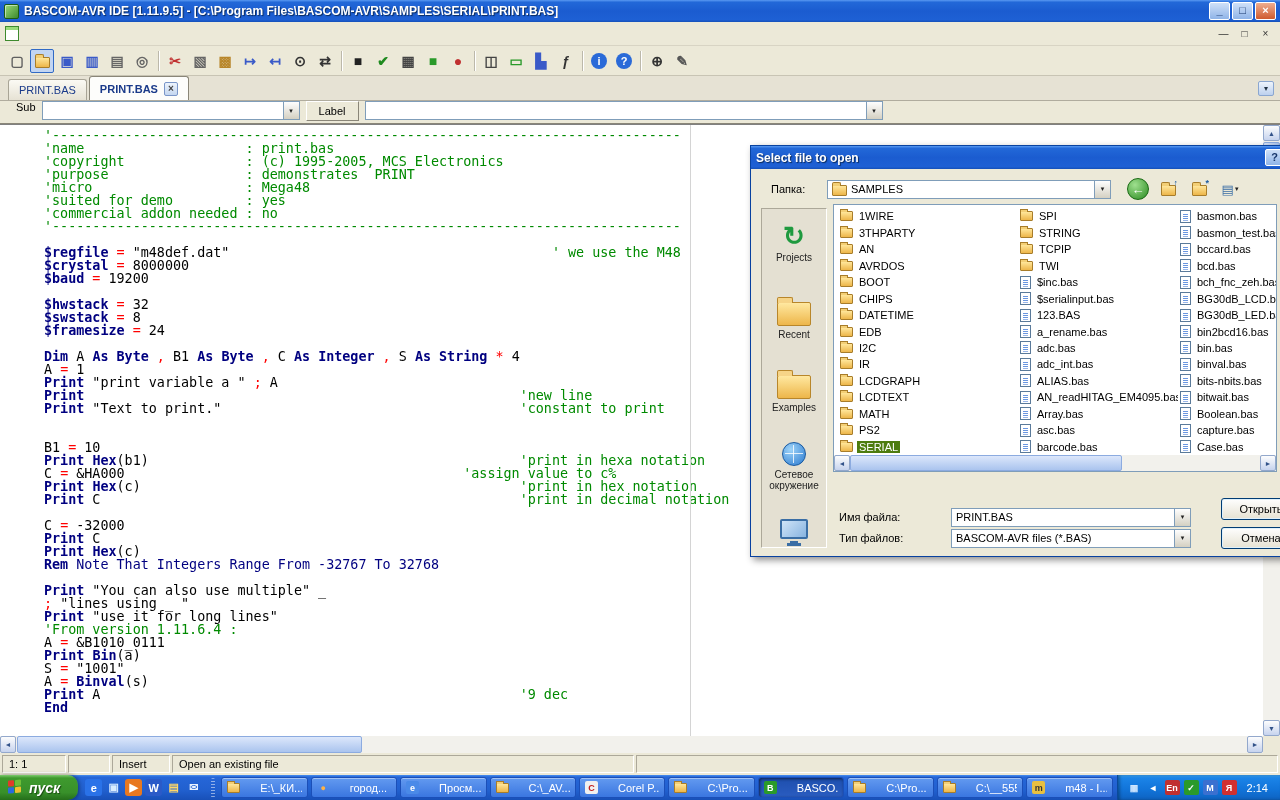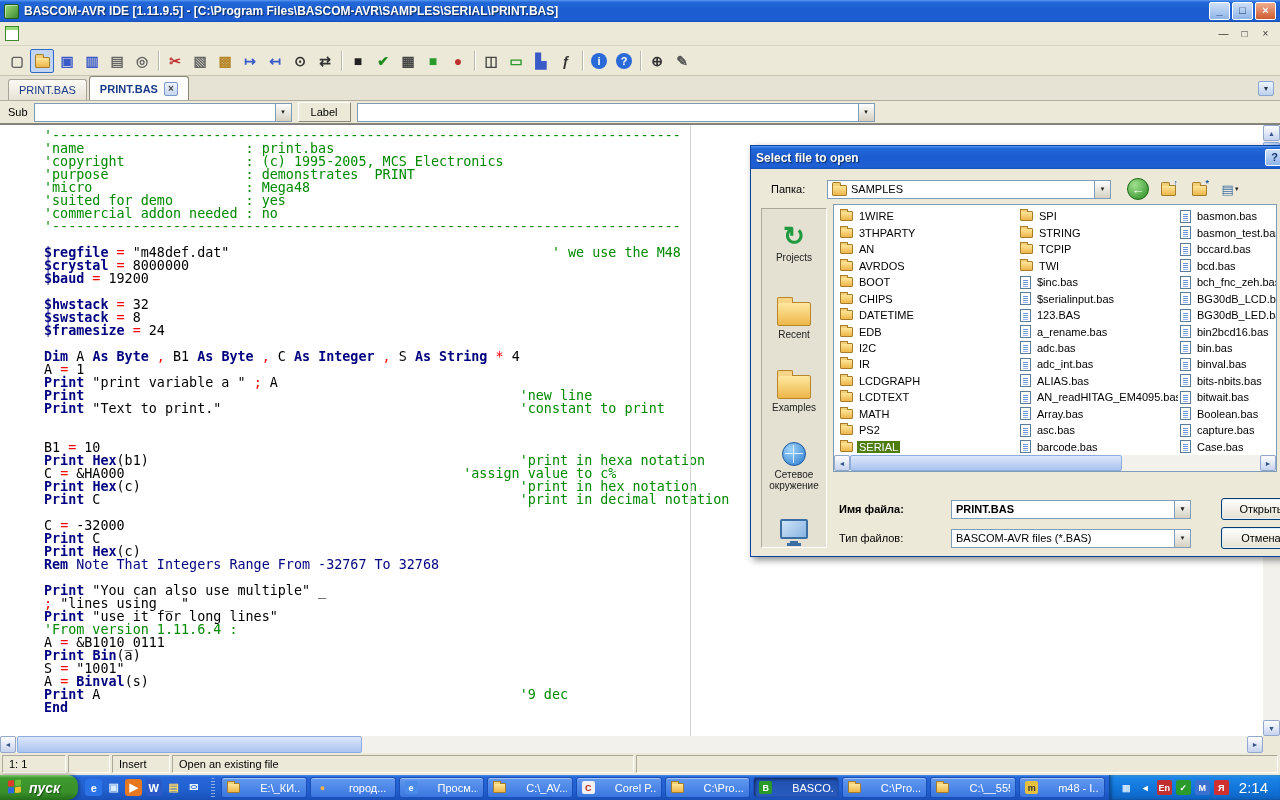--- a/index.html
+++ b/index.html
@@ -65,7 +65,7 @@
 
   
   .navbar { position:absolute; top:101px; left:0; right:0; height:23px; background:#ece9d8;
-    display:flex; align-items:center; gap:6px; padding-left:8px; font-size:11px;
+    display:flex; align-items:flex-start; gap:6px; padding-left:16px; font-size:11px;
     border-bottom:1px solid #8a8678; }
   .combo { height:19px; background:#fff; border:1px solid #7f9db9; display:flex; align-items:center;
     font-size:11px; padding-left:4px; gap:4px; }

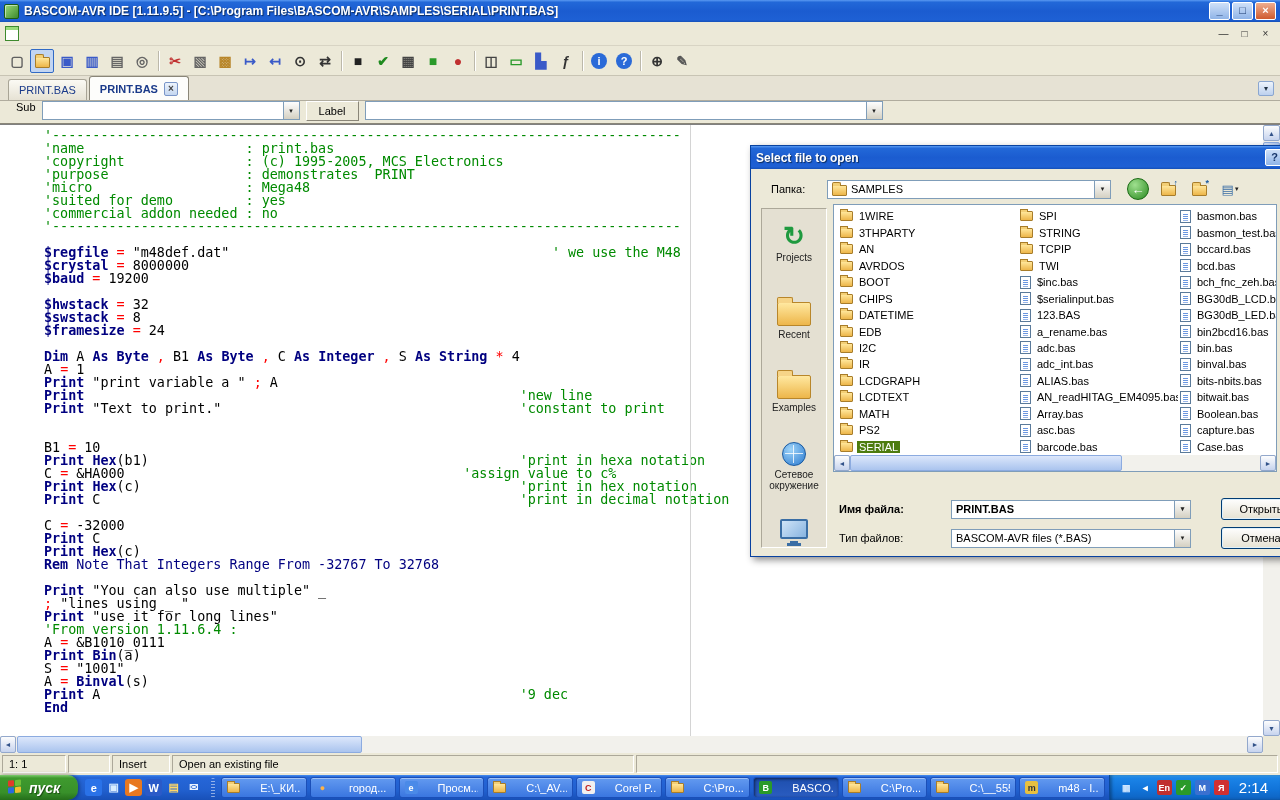--- a/index.html
+++ b/index.html
@@ -201,7 +201,7 @@
   .dlg-row { position:absolute; left:88px; height:22px; display:flex; align-items:center; }
   .dlg-row .rlbl { width:112px; }
   .dlg-row .combo { width:240px; }
-  .row-name { top:352px;font-weight:bold; }
+  .row-name { top:360px; }
   .row-type { top:381px; }
   .dlg-btn { position:absolute; left:470px; width:80px; height:22px; border:1px solid #003c74;
     border-radius:3px; background:linear-gradient(#fefefe,#e6e2d2); font-size:11px; text-align:center;

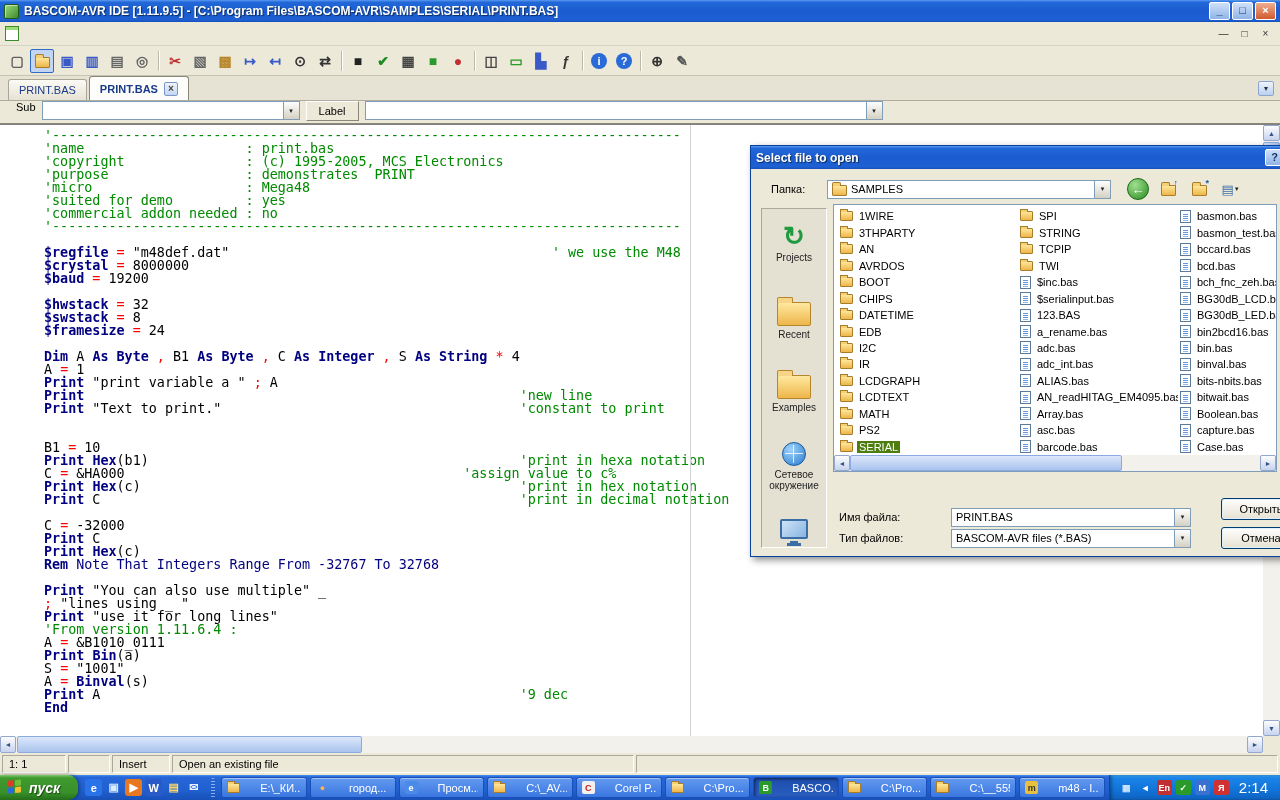--- a/index.html
+++ b/index.html
@@ -142,7 +142,7 @@
     border-left:1px solid #0a4a9a; box-shadow:inset 2px 0 3px rgba(0,0,0,.3); color:#fff; font-size:11px; }
   .tray-icon { min-width:15px; height:15px; padding:0 1px; border-radius:2px; display:flex;
     align-items:center; justify-content:center; font-size:9px; font-weight:bold; }
-  .clock { margin-left:6px; font-size:15px; }
+  .clock { margin-left:6px; font-size:11px; }
 
   
   .dialog { position:absolute; left:750px; top:145px; width:540px; height:412px; background:#ece9d8;

